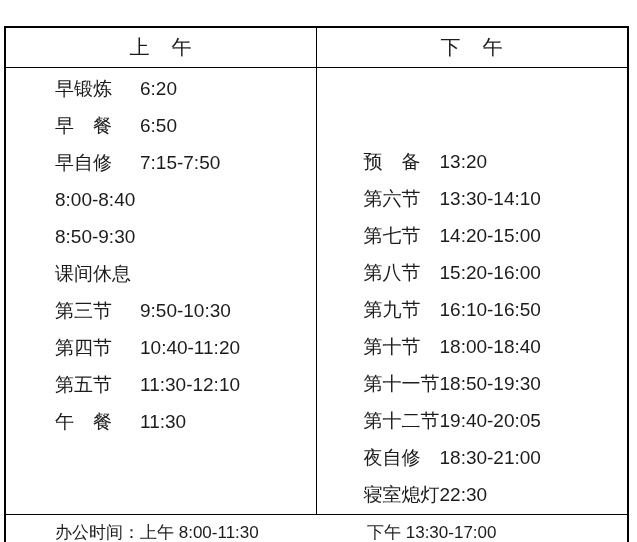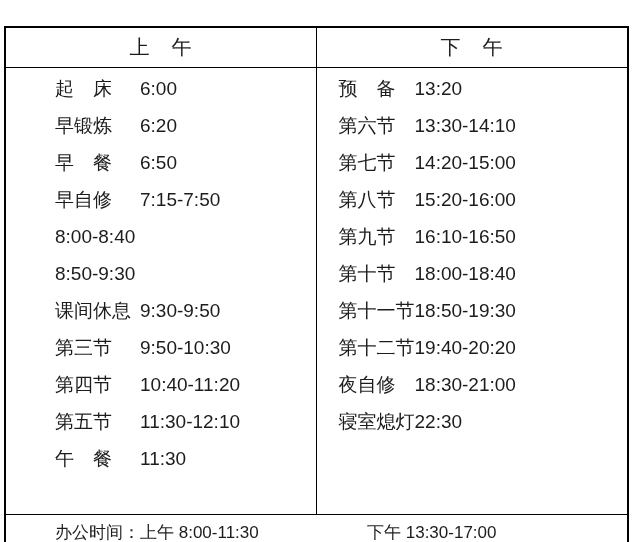--- a/index.html
+++ b/index.html
@@ -93,10 +93,6 @@
 
   <div class="body">
     <div class="col morning" id="morning-col">
-  <div class="schedule-row">
-    <span class="label">起　床</span>
-    <span class="time">6:00</span>
-  </div>
 
   <div class="schedule-row">
     <span class="label">早锻炼</span>

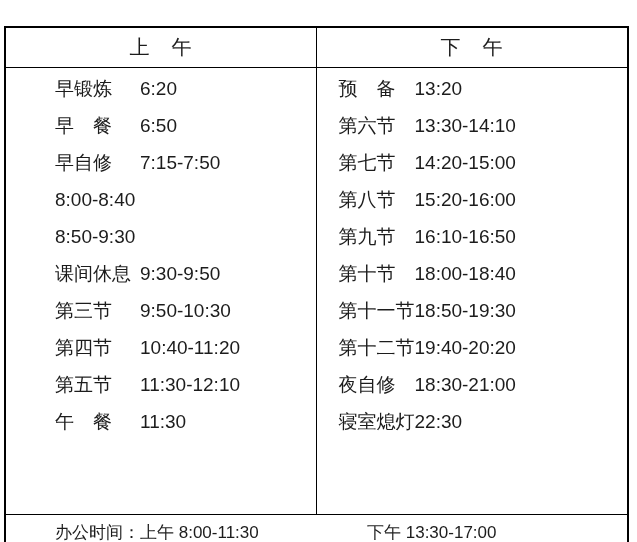--- a/index.html
+++ b/index.html
@@ -54,7 +54,7 @@
     border-right: 1.5px solid #000000;
     padding-left: 49px;
   }
-  .col.afternoon { padding-left: 22px; }
+  .col.afternoon { padding-left: 47px; justify-content: flex-end; }
   .schedule-row {
     flex: 0 0 37.1px;
     height: 37.1px;

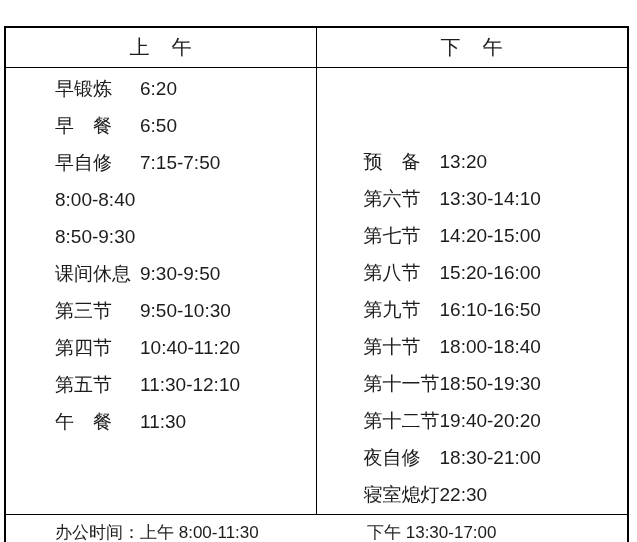--- a/index.html
+++ b/index.html
@@ -119,7 +119,6 @@
 
   <div class="schedule-row">
     <span class="label">课间休息</span>
-    <span class="time">9:30-9:50</span>
   </div>
 
   <div class="schedule-row">

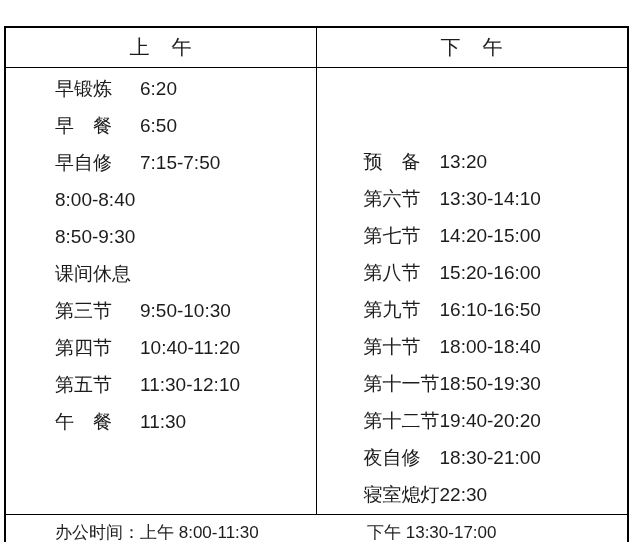--- a/index.html
+++ b/index.html
@@ -180,7 +180,7 @@
 
   <div class="schedule-row">
     <span class="label">第十二节</span>
-    <span class="time">19:40-20:20</span>
+    <span class="time">19:40-20:05</span>
   </div>
 
   <div class="schedule-row">

